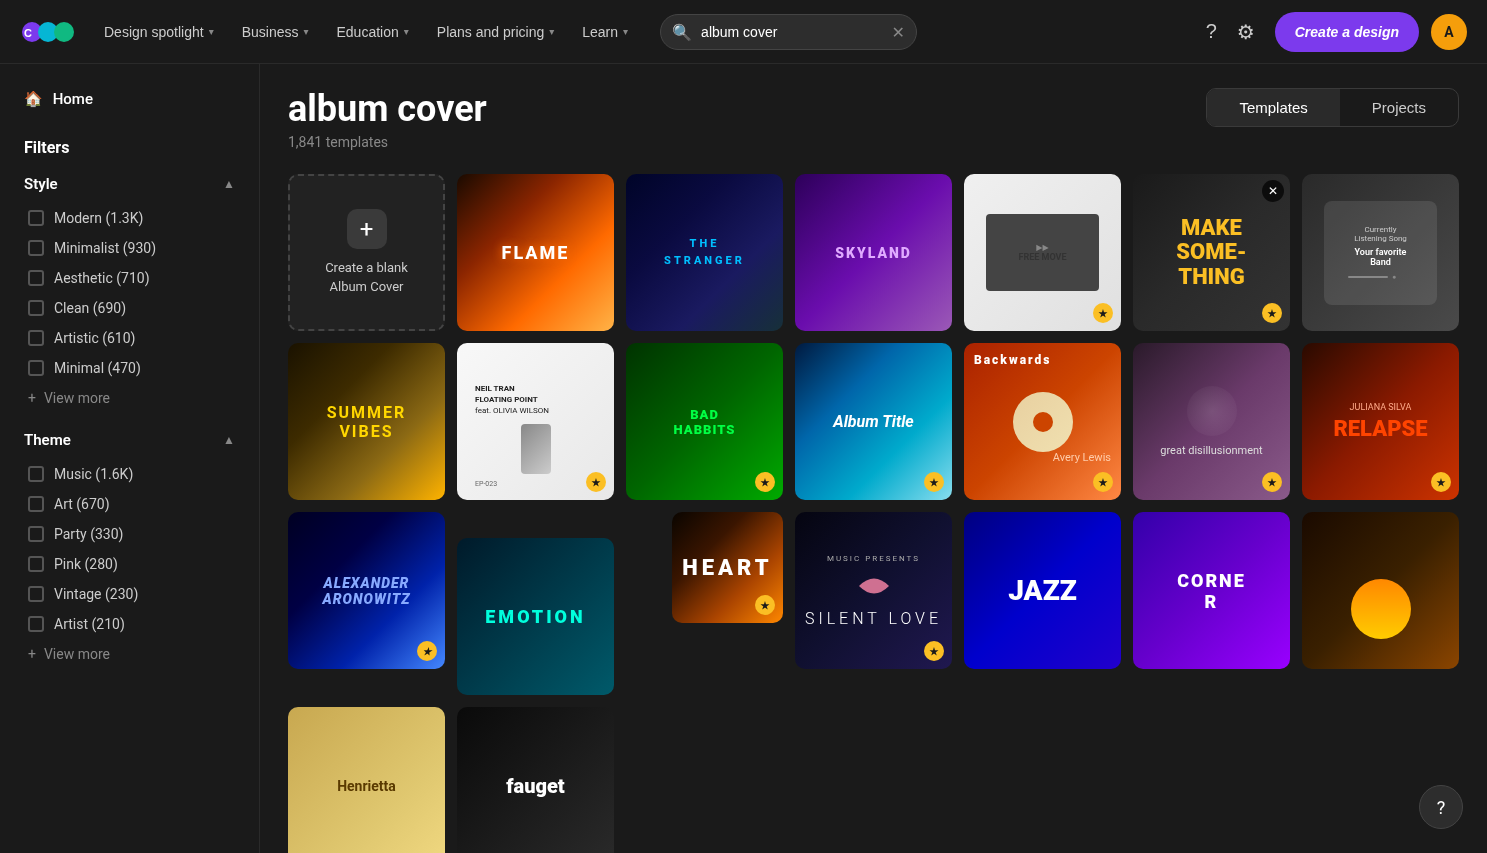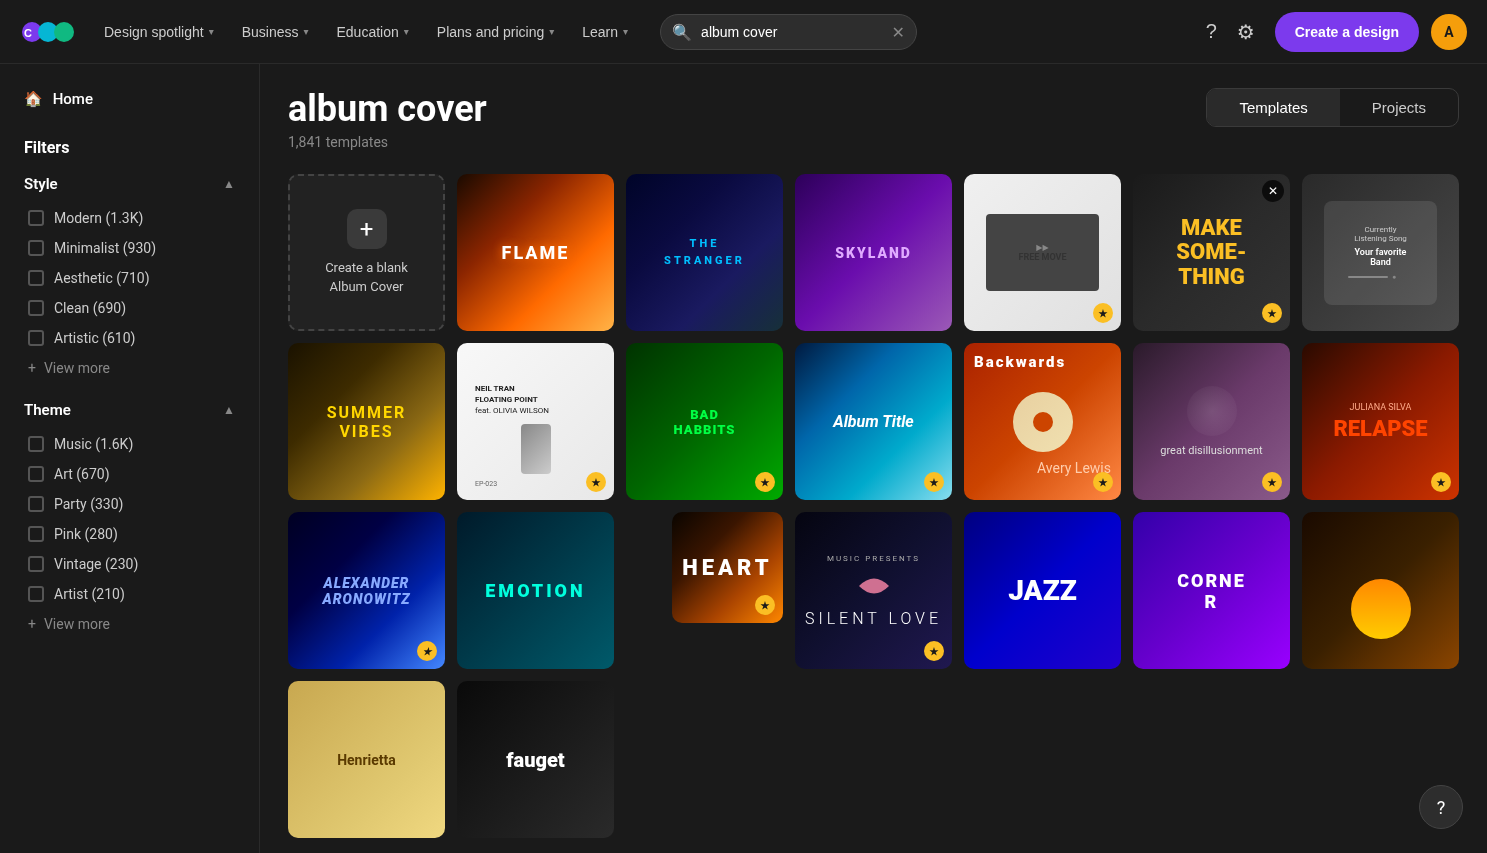--- a/index.html
+++ b/index.html
@@ -97,6 +97,7 @@
       cursor: pointer;
       white-space: nowrap;
       margin: 0 8px;
+      font-style: italic;
     }
     .avatar {
       width: 36px;

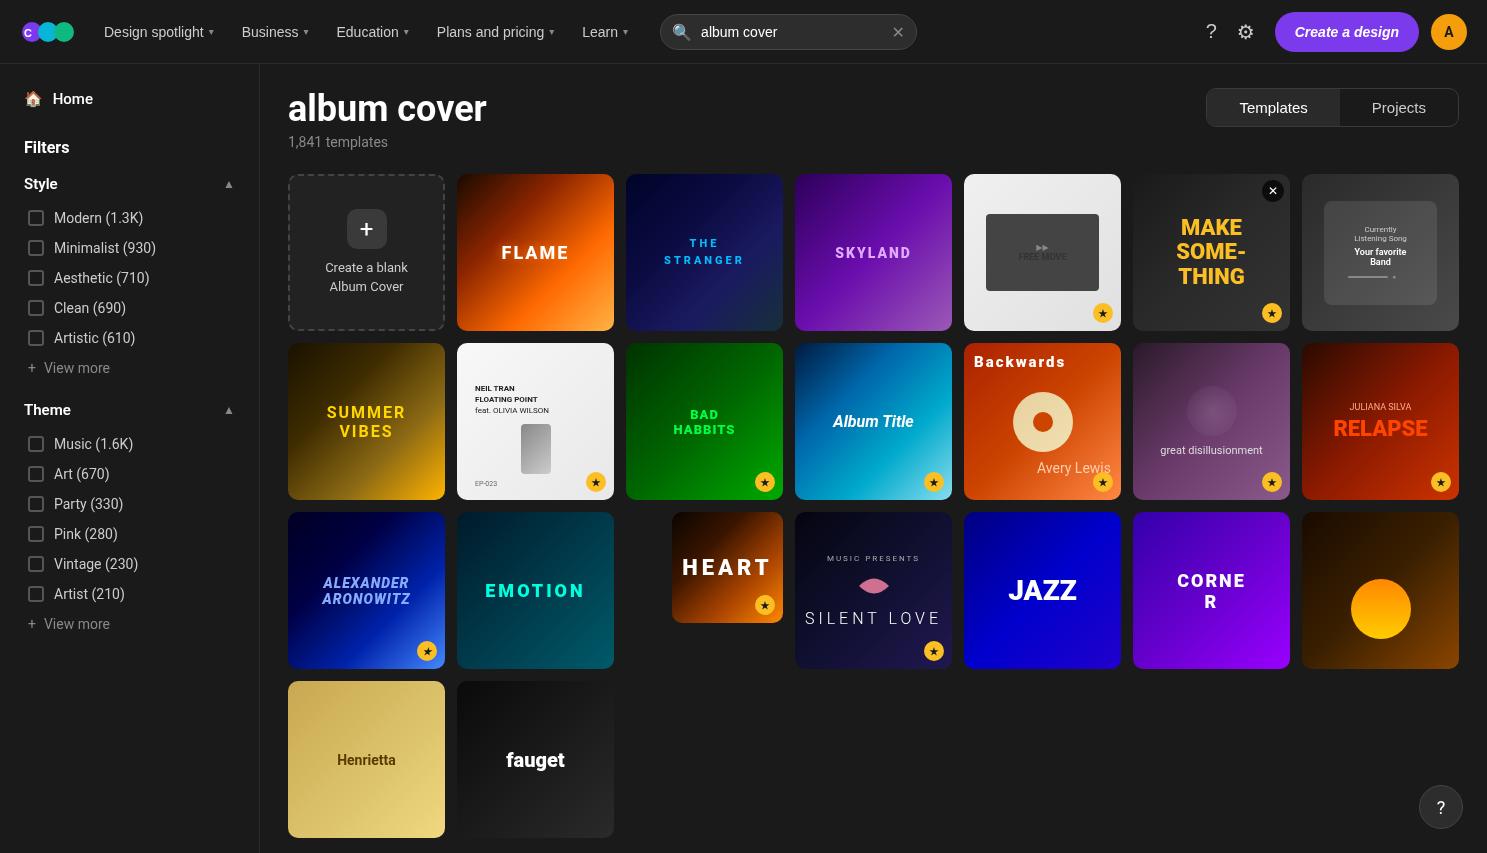--- a/index.html
+++ b/index.html
@@ -483,6 +483,10 @@
         <div class="filter-checkbox"></div>
         <span>Artistic (610)</span>
       </div>
+      <div class="filter-item">
+        <div class="filter-checkbox"></div>
+        <span>Minimal (470)</span>
+      </div>
       <div class="view-more">
         <span>+</span>
         <span>View more</span>

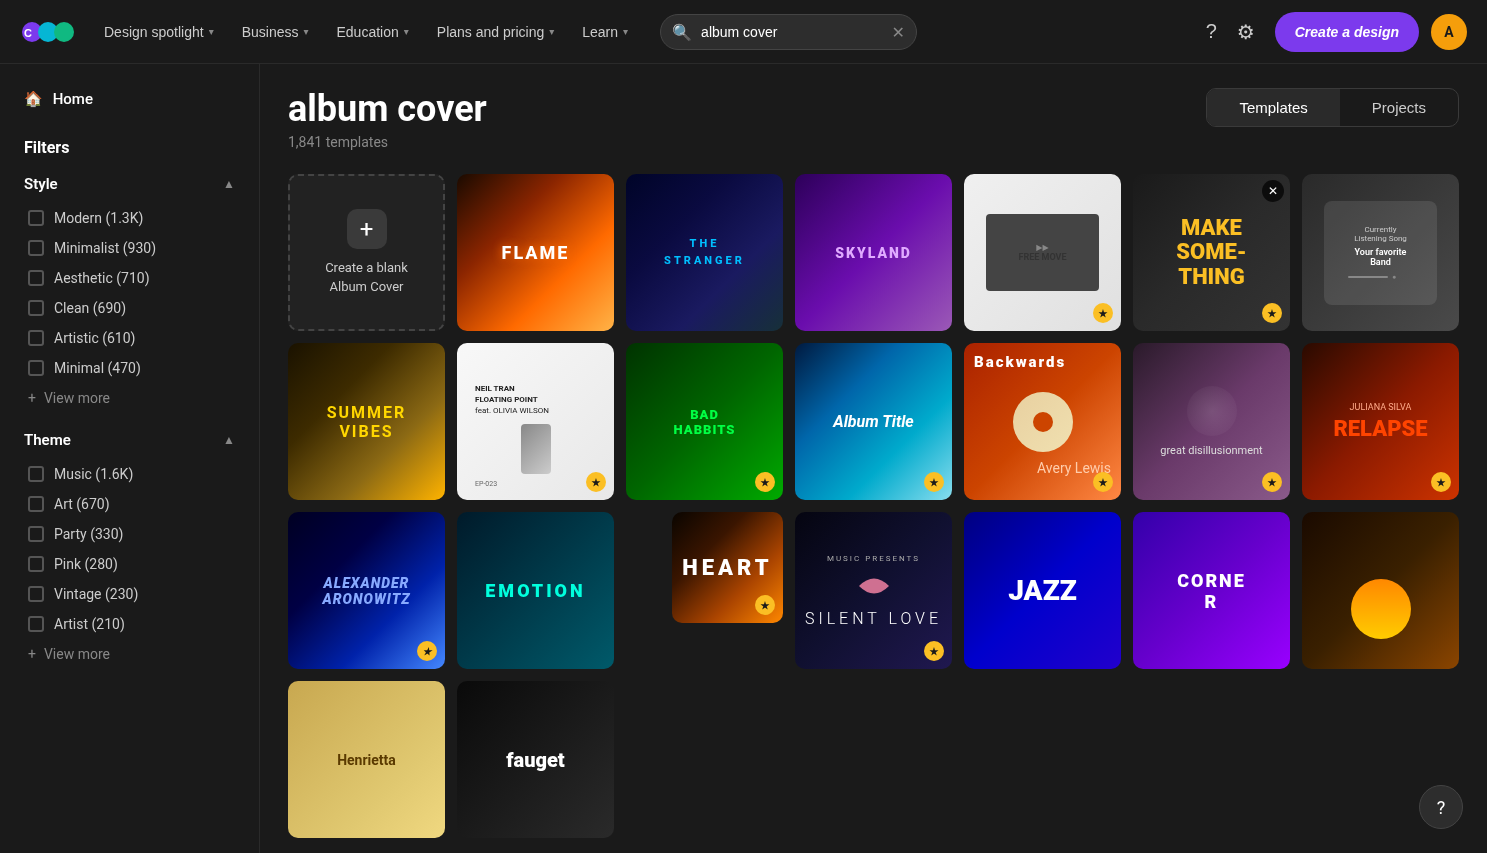--- a/index.html
+++ b/index.html
@@ -647,7 +647,7 @@
 
       <div class="template-card card-backwards">
         <div class="card-text-overlay">
-          <div style="position:absolute;top:10px;left:10px;font-size:15px;font-weight:900;color:#fff;letter-spacing:2px;text-align:right;">Backwards</div>
+          <div style="position:absolute;top:10px;left:10px;font-size:12px;font-weight:900;color:#fff;letter-spacing:2px;text-align:right;">Backwards</div>
           <div style="width:60px;height:60px;border-radius:50%;background:linear-gradient(135deg,#e8d0a0,#f0e0b0);display:flex;align-items:center;justify-content:center;">
             <div style="width:20px;height:20px;border-radius:50%;background:#cc4400;"></div>
           </div>

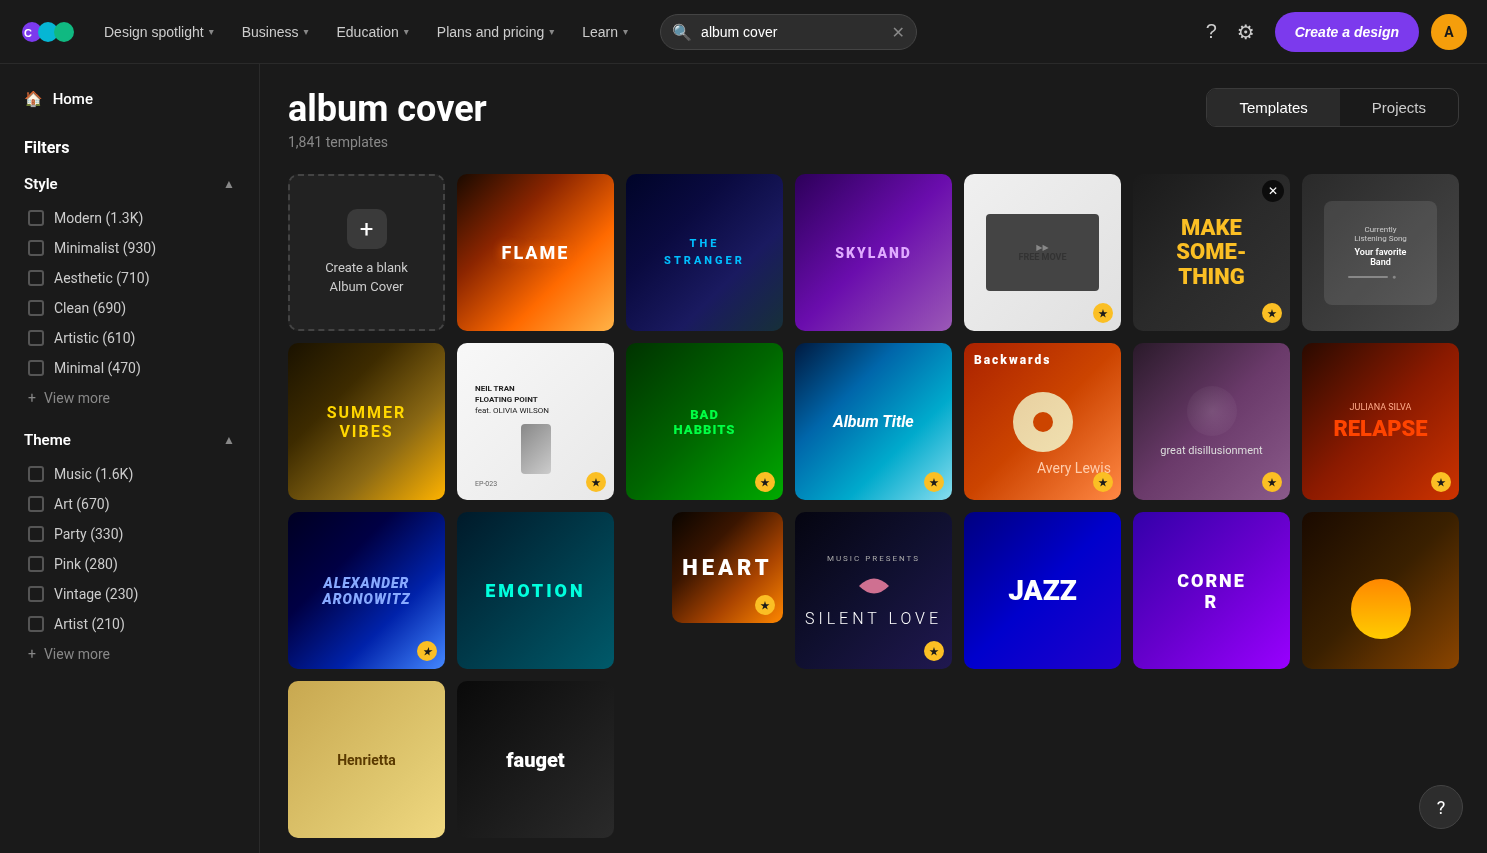--- a/index.html
+++ b/index.html
@@ -651,7 +651,7 @@
           <div style="width:60px;height:60px;border-radius:50%;background:linear-gradient(135deg,#e8d0a0,#f0e0b0);display:flex;align-items:center;justify-content:center;">
             <div style="width:20px;height:20px;border-radius:50%;background:#cc4400;"></div>
           </div>
-          <div style="position:absolute;bottom:24px;right:10px;font-size:14px;color:#ffccaa;">Avery Lewis</div>
+          <div style="position:absolute;bottom:36px;right:10px;font-size:11px;color:#ffccaa;">Avery Lewis</div>
         </div>
         <div class="card-pro-badge">★</div>
         <div class="card-overlay"></div>

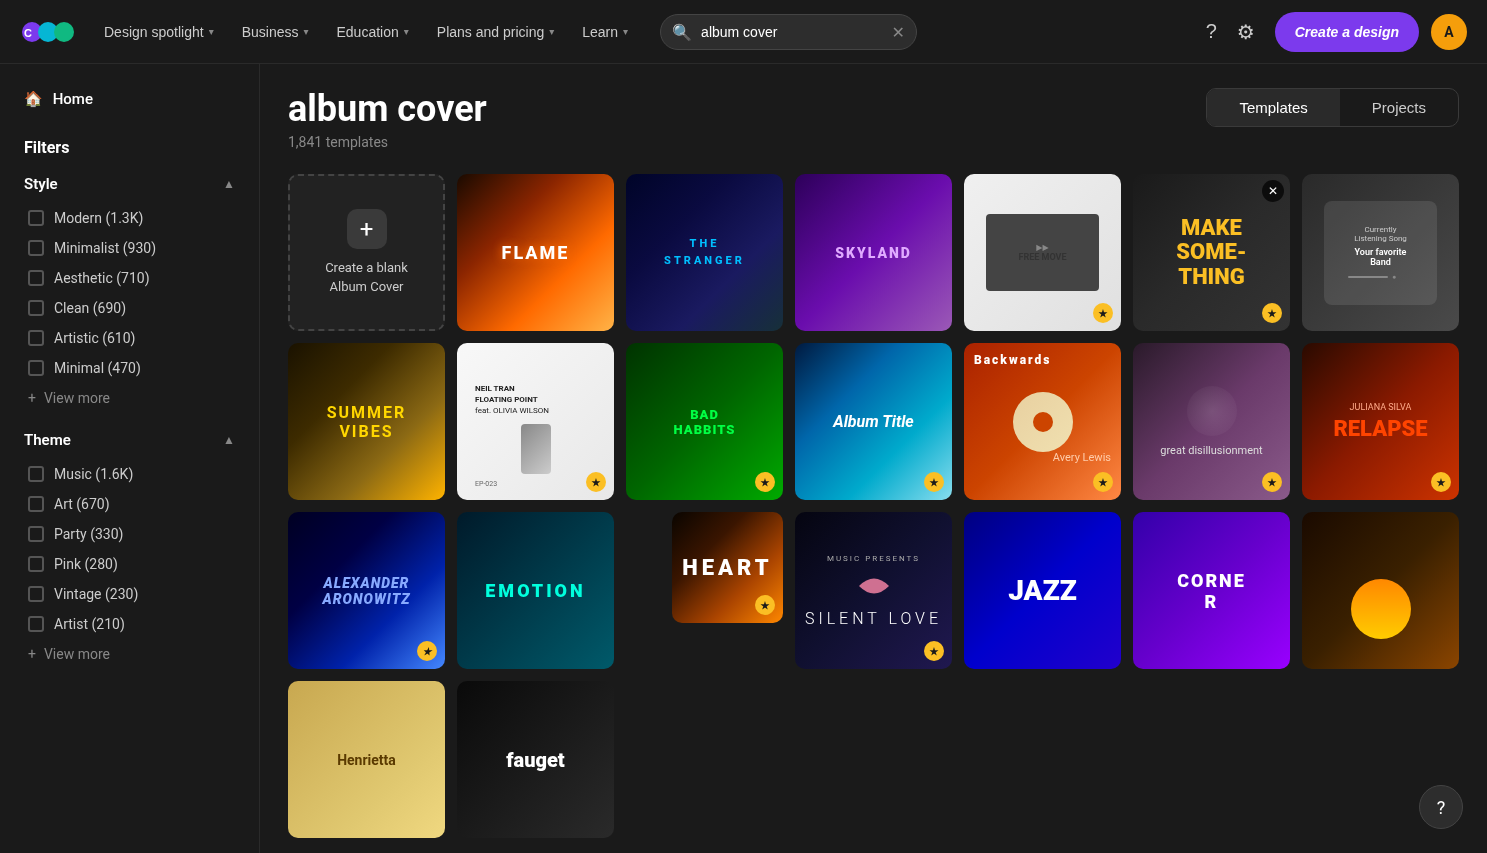--- a/index.html
+++ b/index.html
@@ -333,7 +333,7 @@
     .card-disillusionment { background: linear-gradient(135deg, #2a1a2a, #6a3a6a, #8a5a8a); }
     .card-relapse { background: linear-gradient(135deg, #2a0a00, #8b1a00, #cc3300); }
     .card-alexander { background: linear-gradient(135deg, #000022, #000044, #0022aa, #4488ff); font-style: italic; }
-    .card-emotion { background: linear-gradient(135deg, #001a2a, #003a4a, #005a6a); }
+    .card-emotion { background: linear-gradient(135deg, #001a2a, #003a4a, #005a6a); margin-top: 26px; }
     .card-heart { background: linear-gradient(135deg, #0a0500, #3a1500, #aa4400, #ff8800); margin-left: 46px; }
     .card-silentlove { background: linear-gradient(135deg, #050510, #101030, #201850); }
     .card-jazz { background: linear-gradient(135deg, #000080, #0000cc, #2200cc); }

